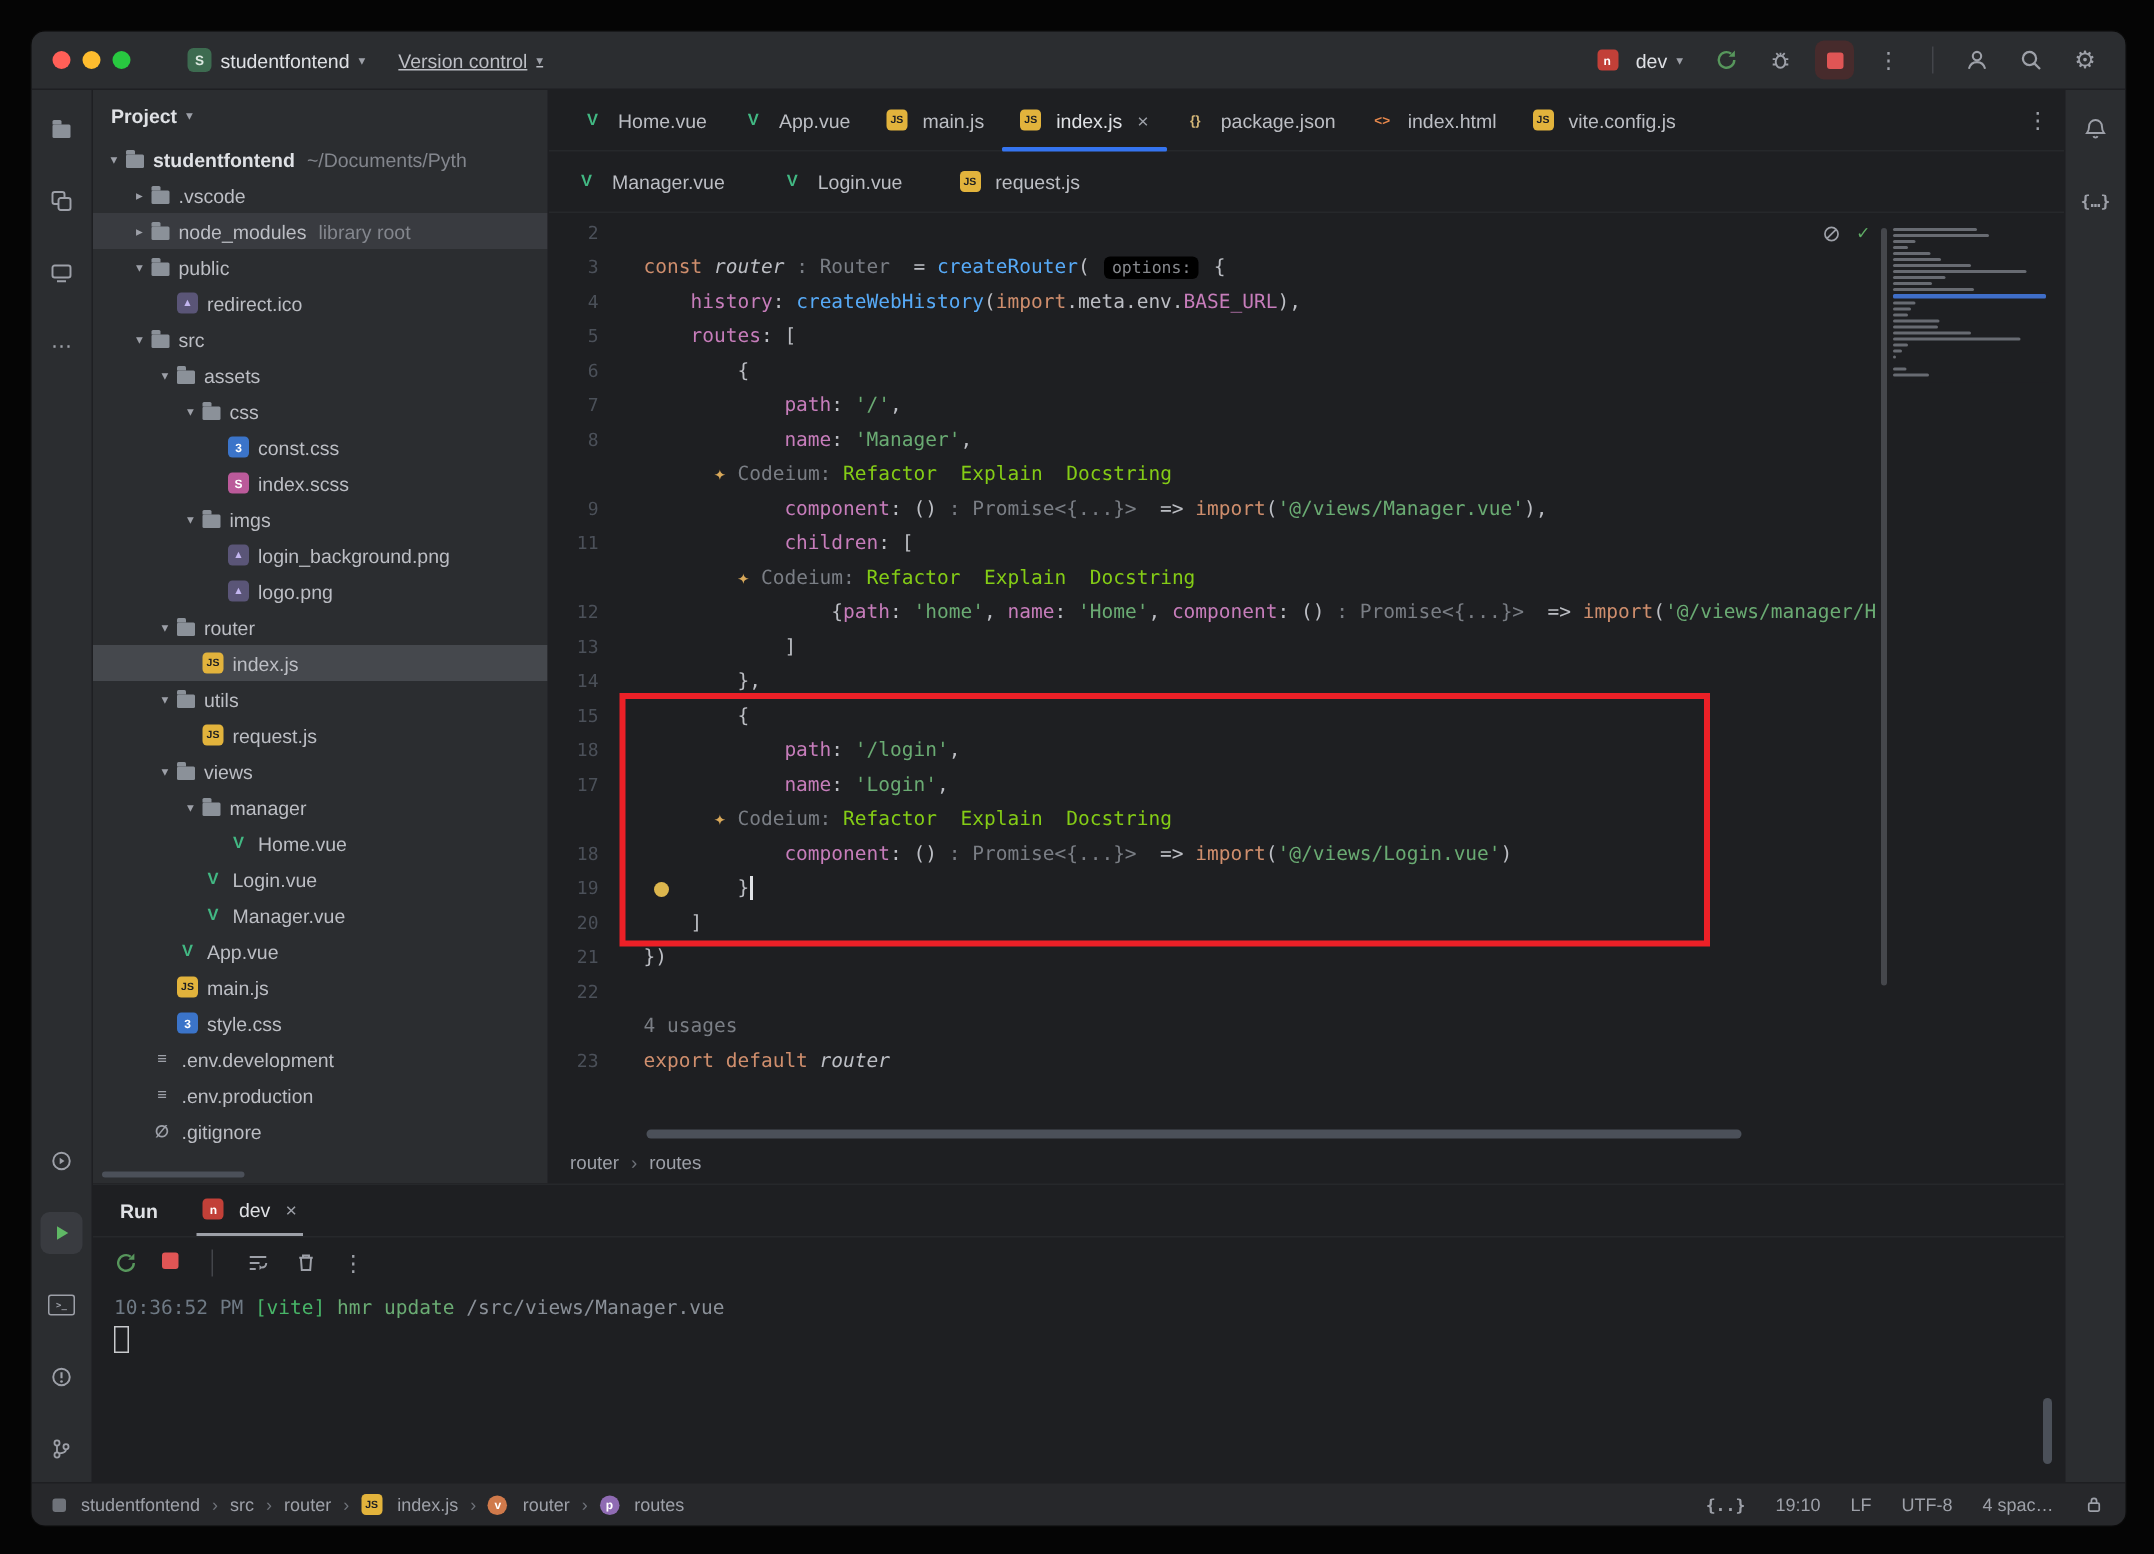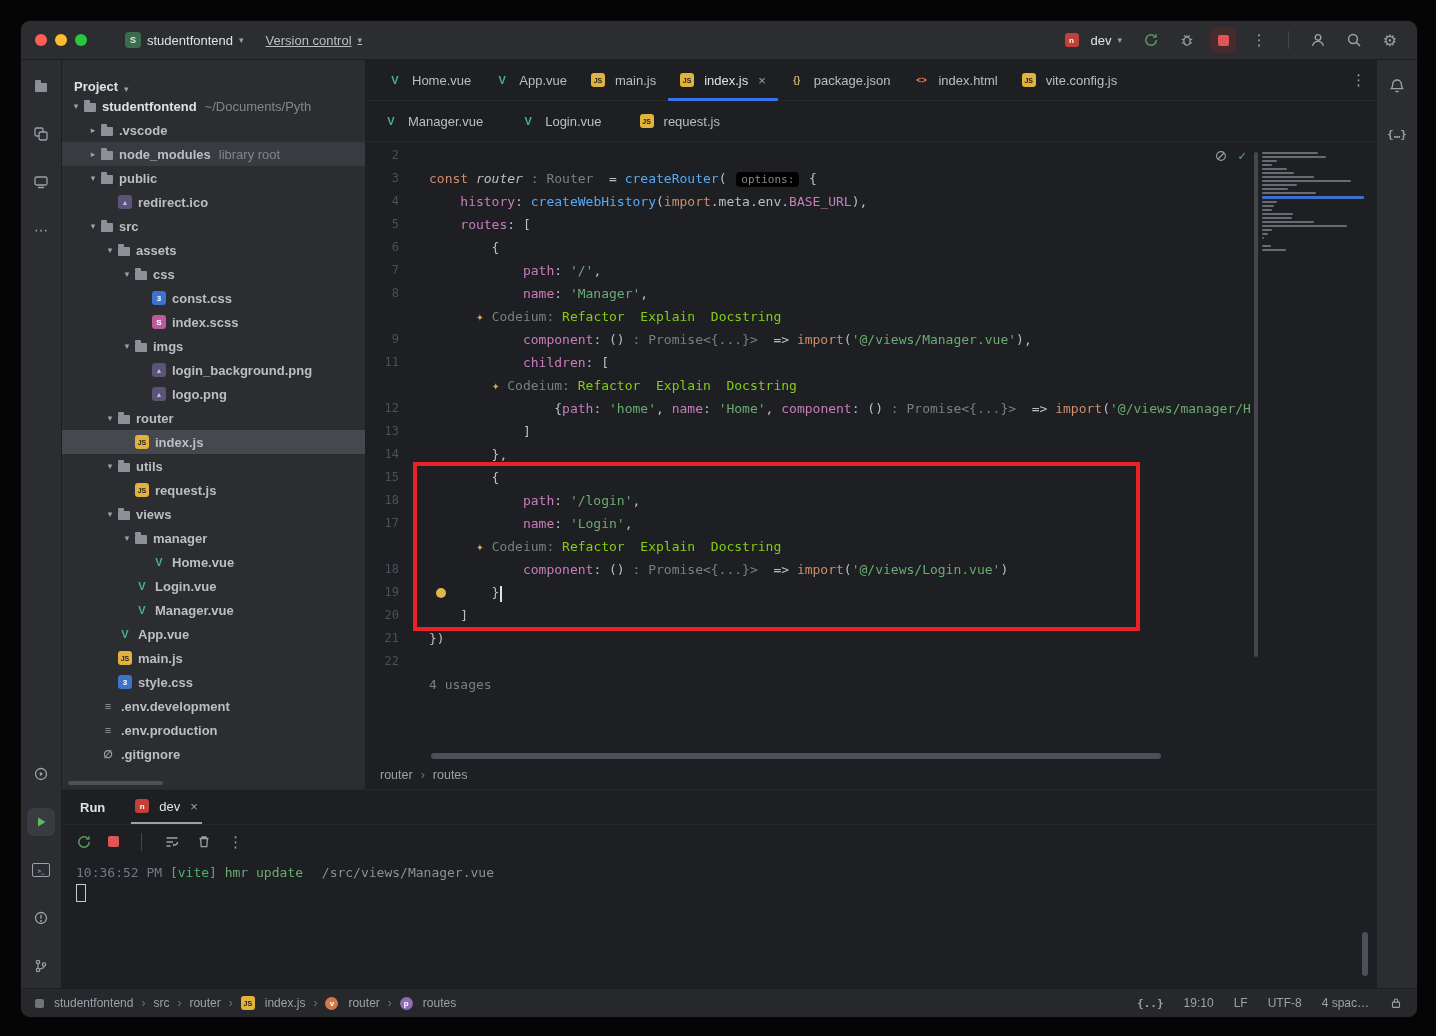--- a/index.html
+++ b/index.html
@@ -33,7 +33,7 @@
   .term-box{width:16px;height:12px;border:1.3px solid #9da0a8;border-radius:2px;color:#9da0a8;font:700 6px "DejaVu Sans Mono",monospace;display:flex;align-items:center;justify-content:center;}
   
   .project-panel{width:303px;flex:none;background:#2b2d30;border-right:1px solid #1e1f22;display:flex;flex-direction:column;min-height:0;}
-  .pp-header{height:34px;flex:none;display:flex;align-items:flex-end;gap:6px;padding:0 12px;color:#dfe1e5;font-size:13px;font-weight:700;}
+  .pp-header{height:34px;flex:none;display:flex;align-items:center;gap:6px;padding:0 12px;color:#dfe1e5;font-size:13px;font-weight:700;}
   .pp-header .chev{color:#9da0a8;font-size:9px;font-weight:400;}
   .tree{flex:1;overflow:hidden;font-size:13px;color:#bcbec4;}
   .tree-row{height:24px;display:flex;align-items:center;white-space:nowrap;}

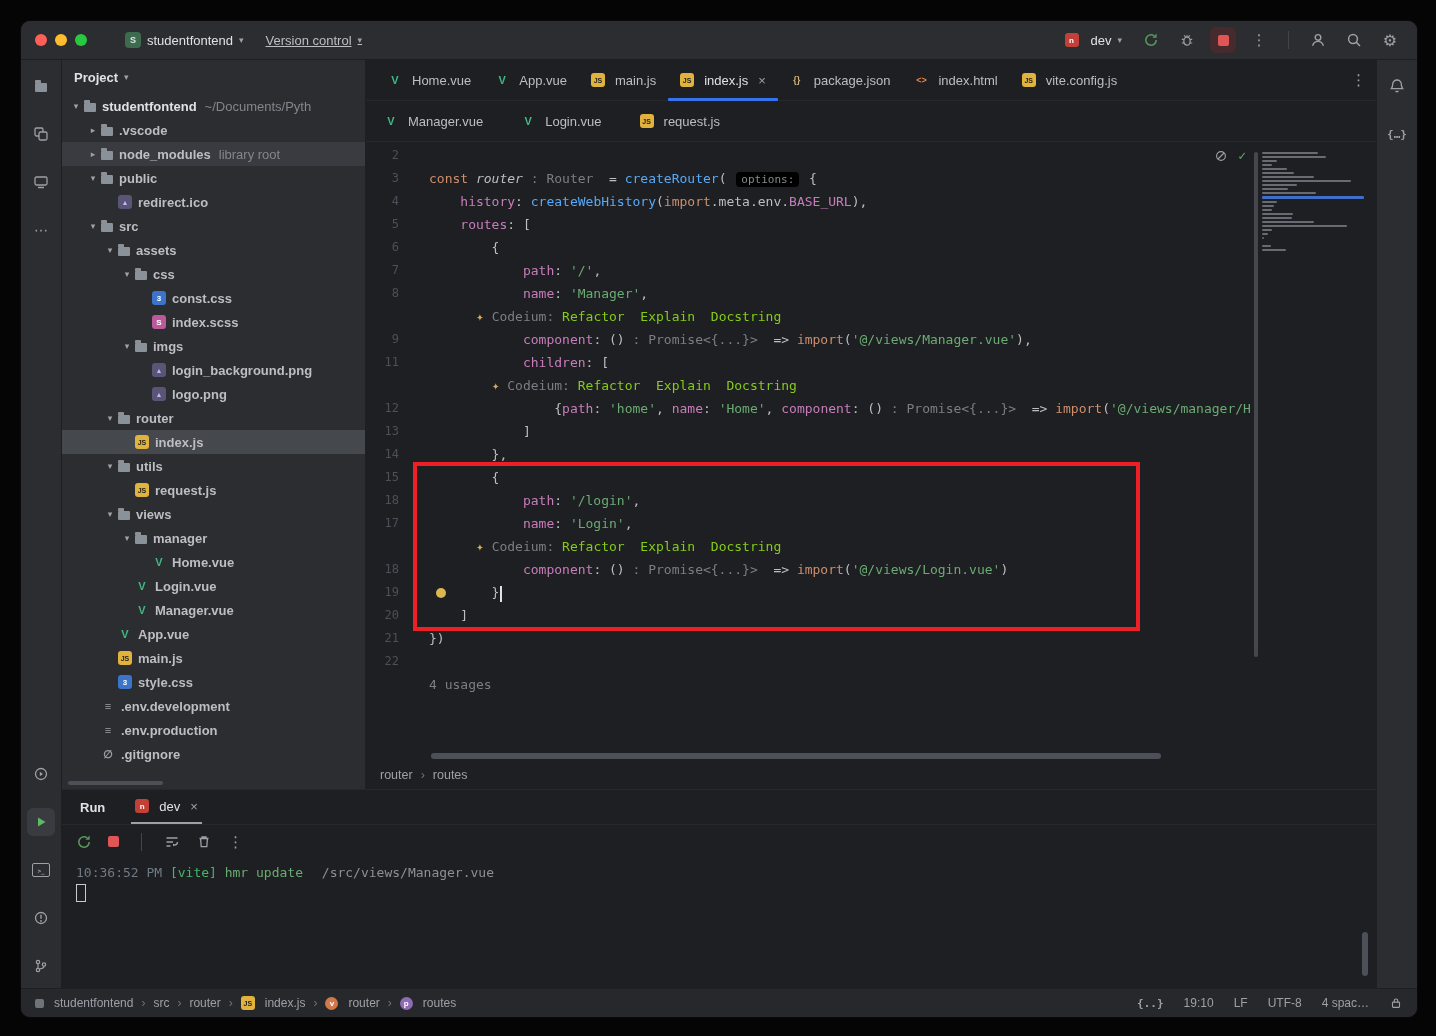--- a/index.html
+++ b/index.html
@@ -40,7 +40,7 @@
   .tree-row.sel{background:#45484d;}
   .tree-row.hl{background:#393b40;}
   .chev-t{width:16px;flex:none;color:#9da0a8;font-size:9px;text-align:center;}
-  .tlabel{margin-left:0;font-weight:bold;}
+  .tlabel{margin-left:0;}
   .tlabel.bold{font-weight:700;color:#dfe1e5;}
   .tsuffix{margin-left:8px;color:#83868d;}
   .pp-hscroll{height:5px;flex:none;position:relative;margin:3px 0;}

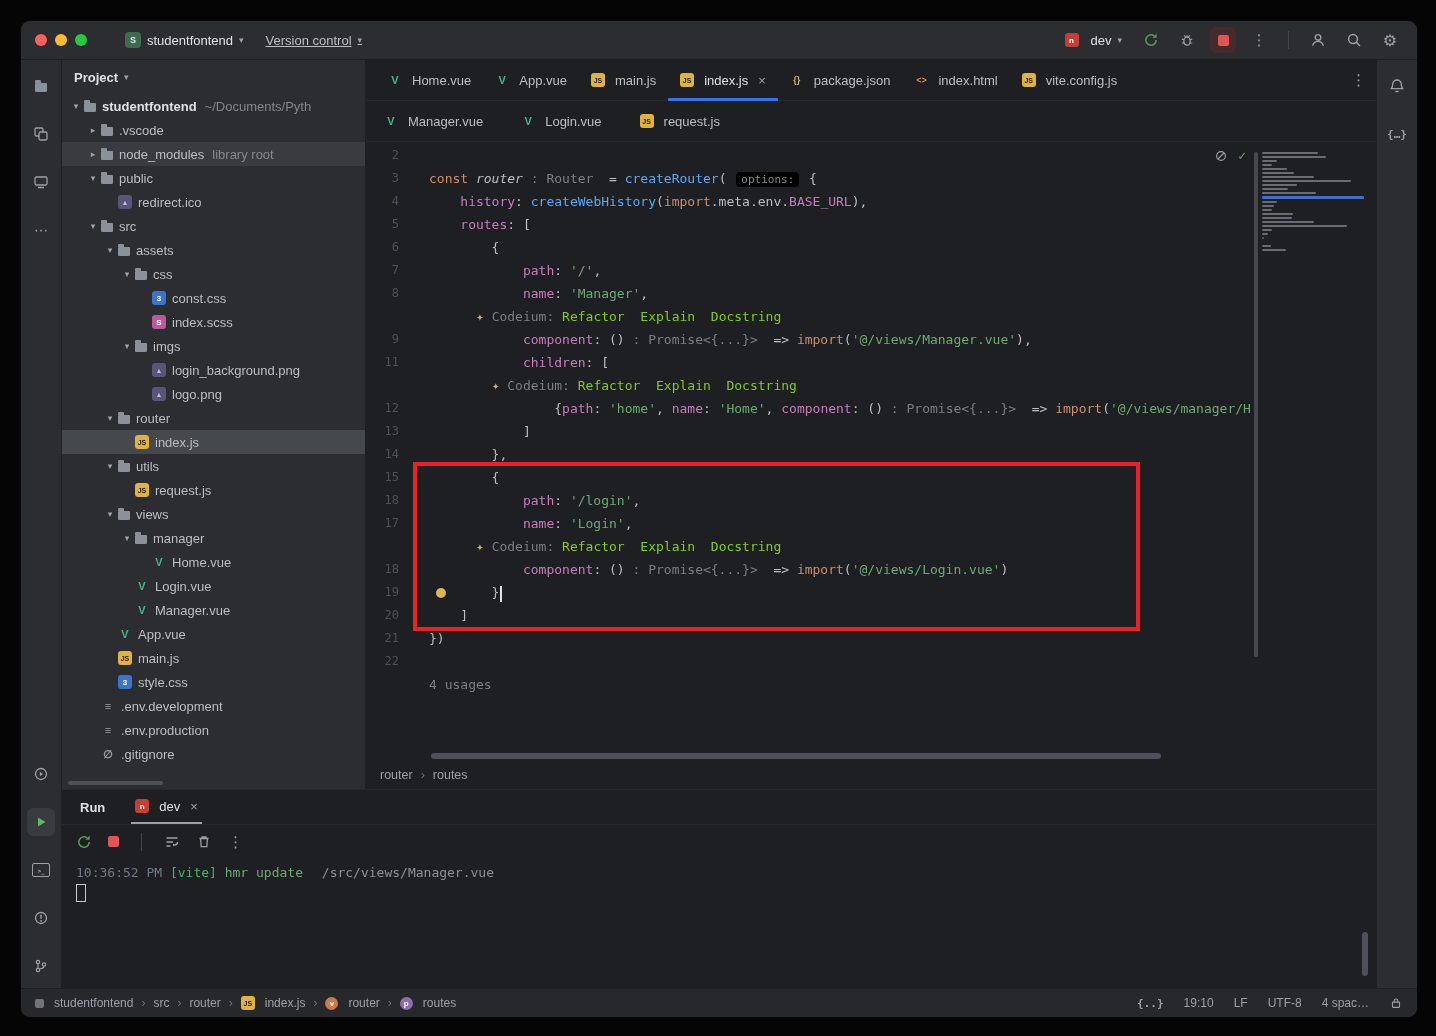--- a/index.html
+++ b/index.html
@@ -468,6 +468,7 @@
                   <div class="code-row"><span class="gutter">21</span><span class="code"><span class="seg pl">})</span></span></div>
                   <div class="code-row"><span class="gutter">22</span><span class="code"></span></div>
                   <div class="code-row"><span class="gutter"></span><span class="code"><span class="seg hint">4 usages</span></span></div>
+                  <div class="code-row"><span class="gutter">23</span><span class="code"><span class="seg kw">export default </span><span class="seg var">router</span></span></div>
                 </div>
               <div class="inspect">
                 <svg width="14" height="14" viewBox="0 0 16 16">

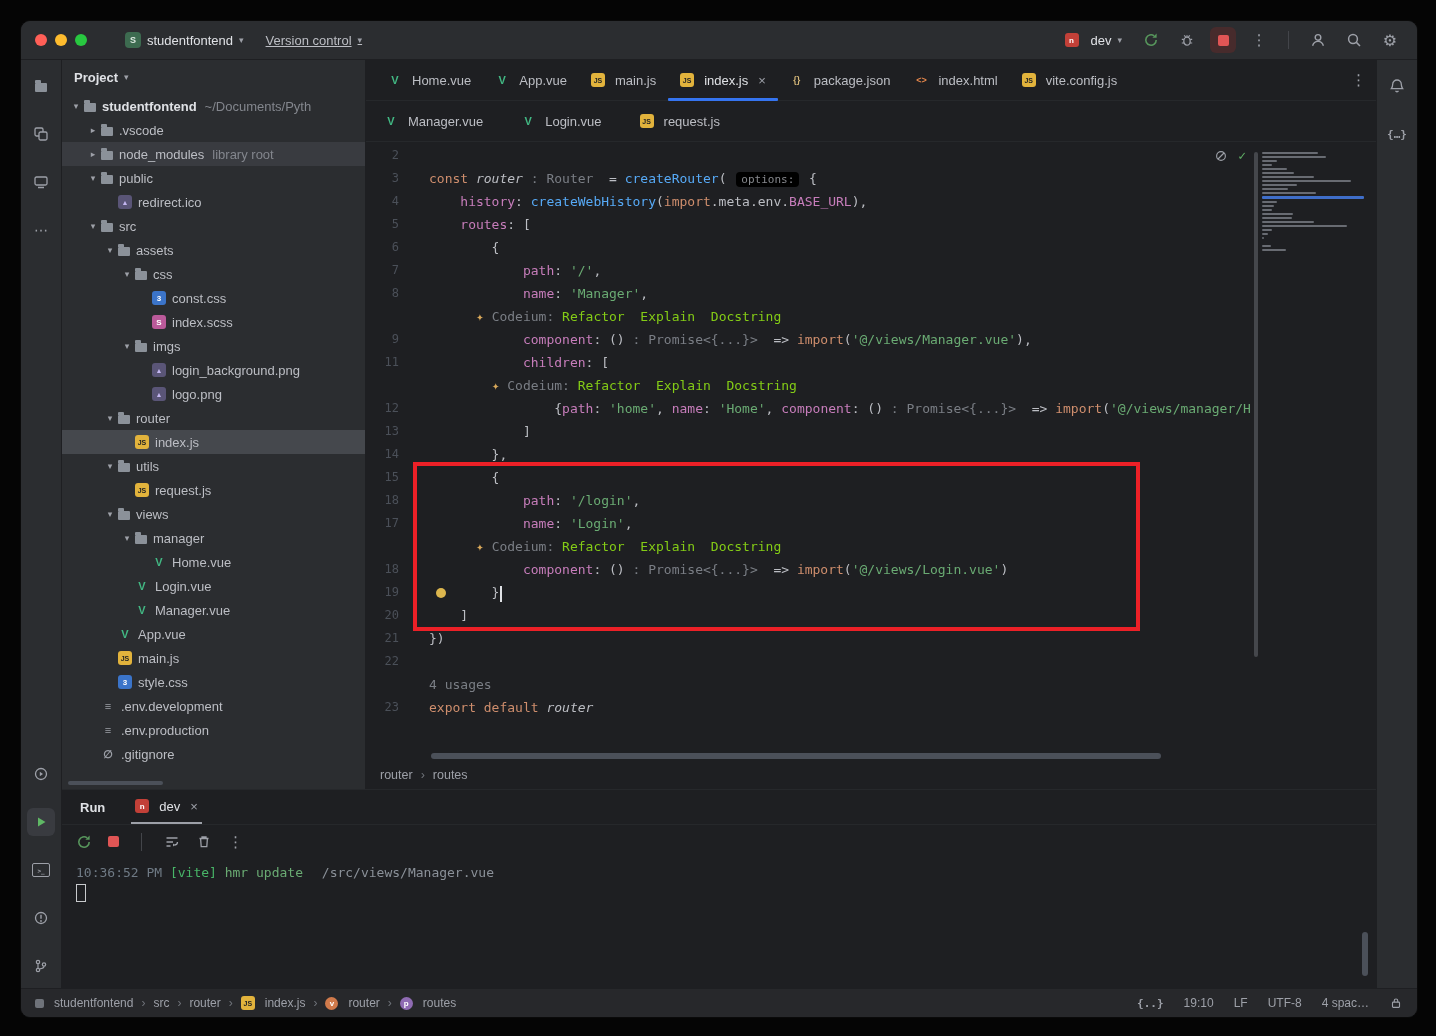--- a/index.html
+++ b/index.html
@@ -112,7 +112,7 @@
   .cs-ts{color:#6f7a85;}
   .cs-vite{color:#48b568;}
   .cs-green{color:#6aab73;}
-  .cs-path{color:#8b9199;margin-left:11px;}
+  .cs-path{color:#8b9199;}
   .block-cursor{display:inline-block;width:8px;height:16px;border:1.3px solid #c8cacd;margin-top:4px;}
   .console .vscroll2{position:absolute;right:8px;bottom:12px;width:6px;height:44px;border-radius:3px;background:#4b5059;}
   

